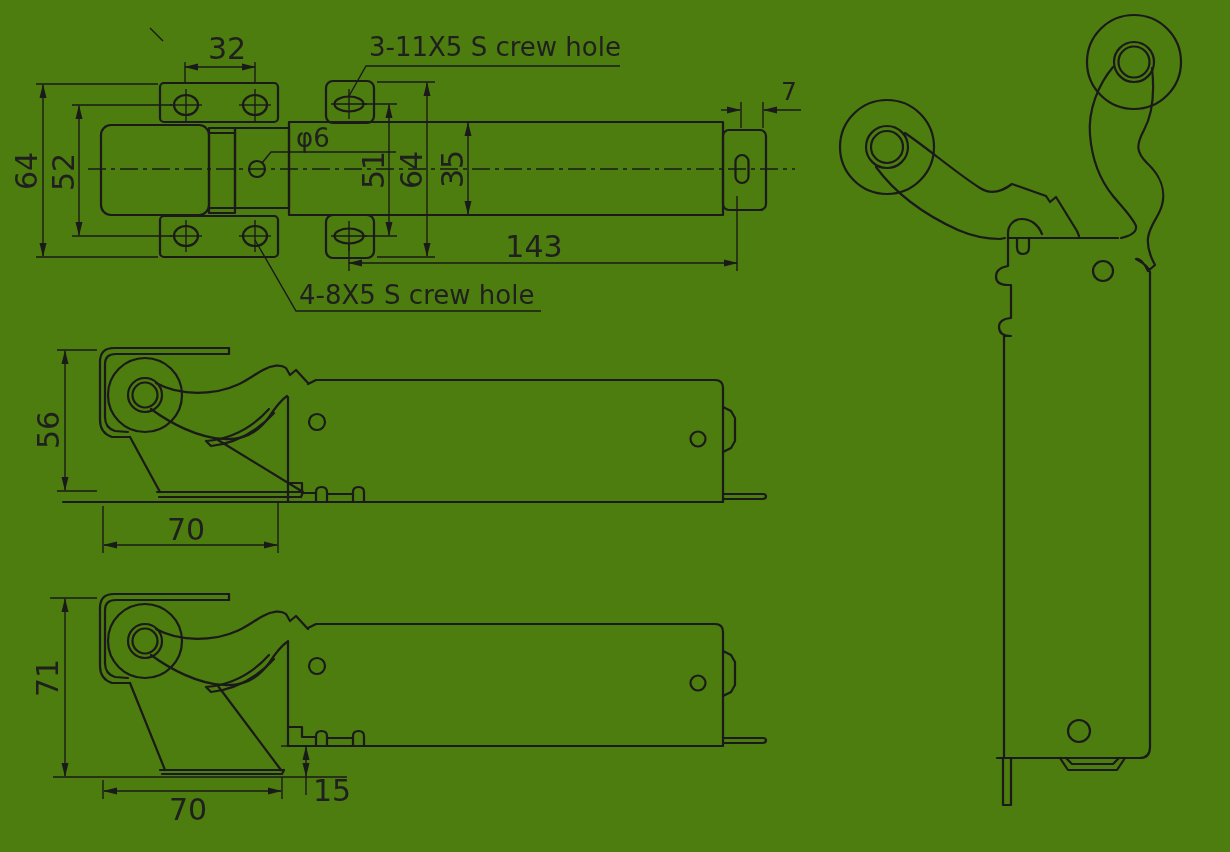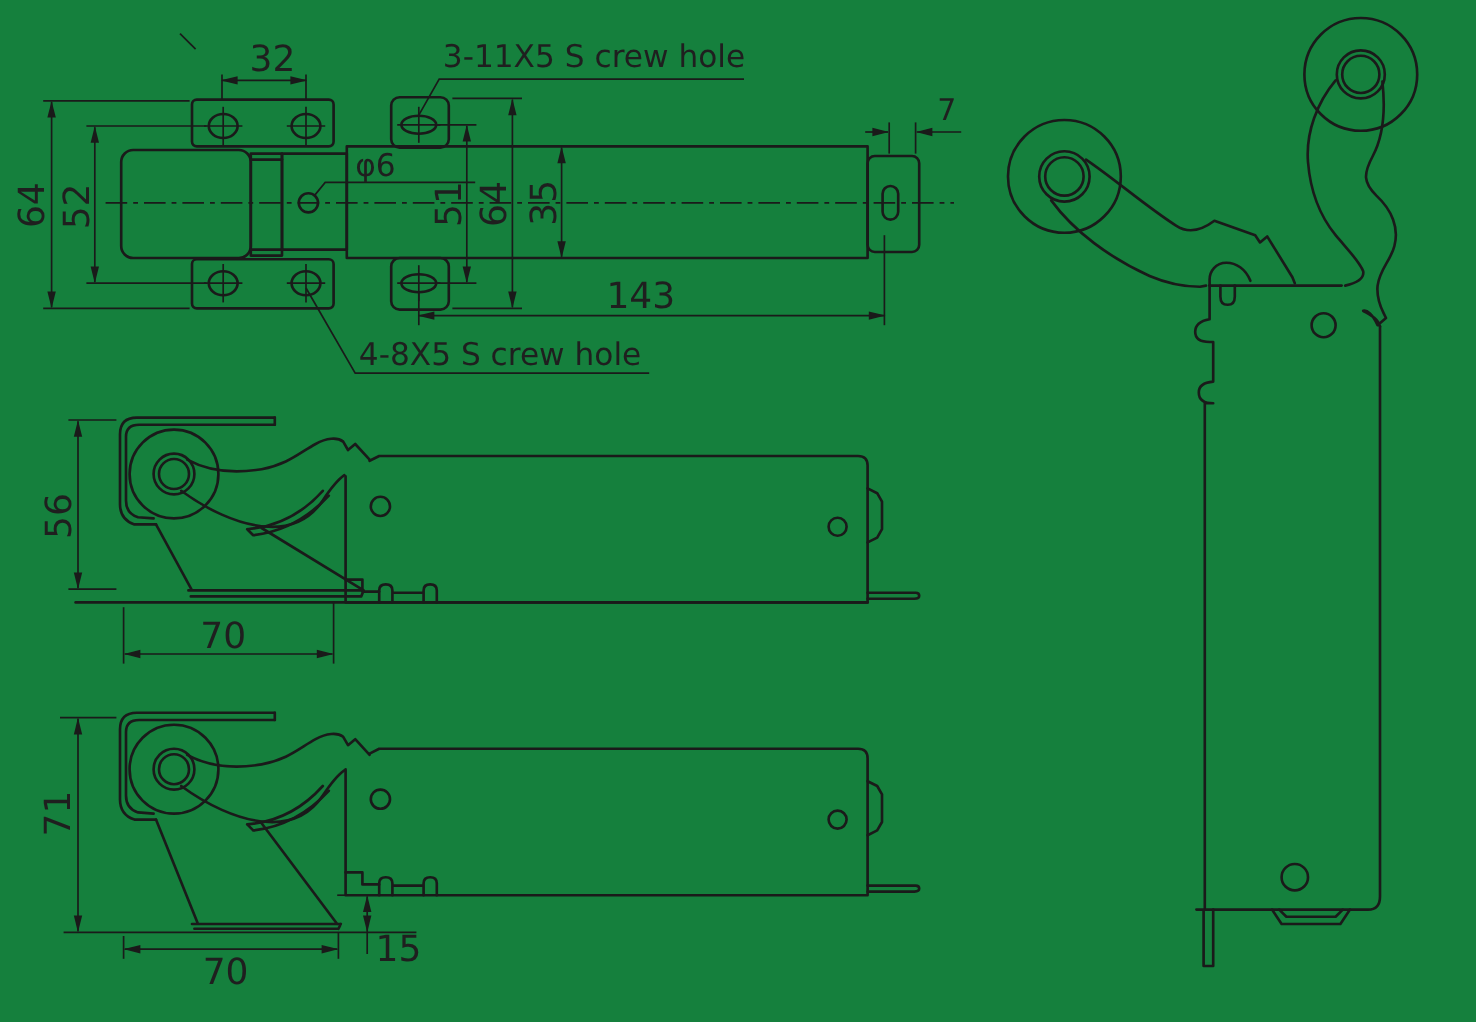--- a/index.html
+++ b/index.html
@@ -4,7 +4,7 @@
 <style>
   html,body{margin:0;padding:0;background:#e8e8e8;}
   #stage{
-    position:relative;width:1230px;height:852px;background:#15803d;
+    position:relative;width:1230px;height:852px;background:#4d7c0f;
     font-family:"DejaVu Sans",sans-serif;overflow:hidden;
   }
   svg{display:block}

